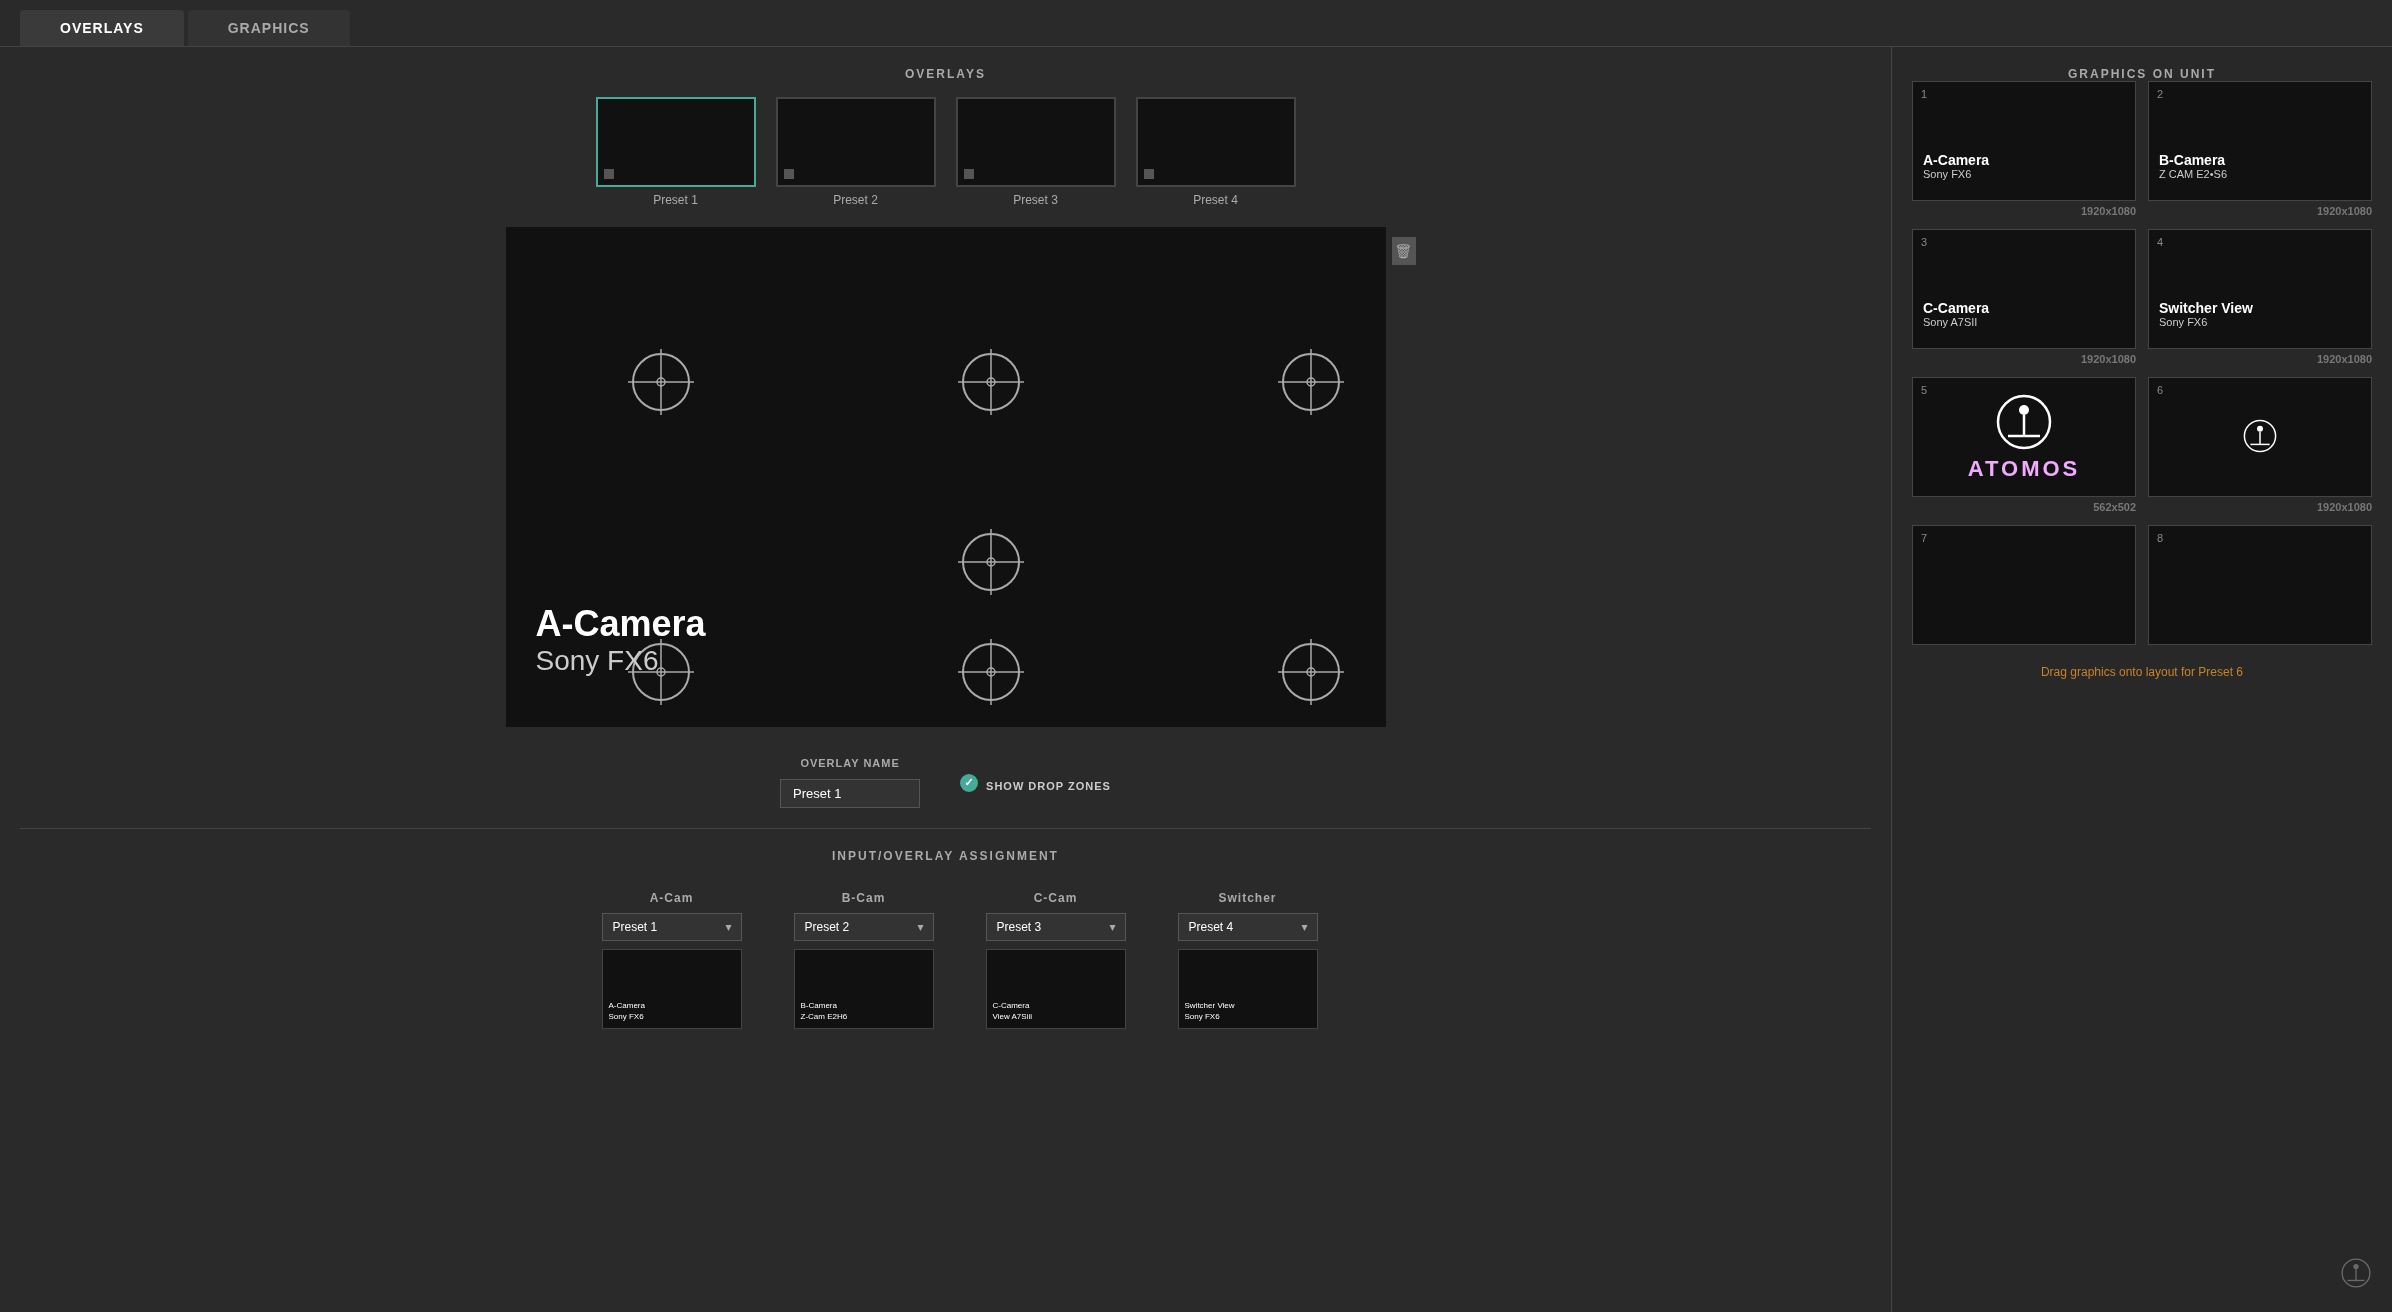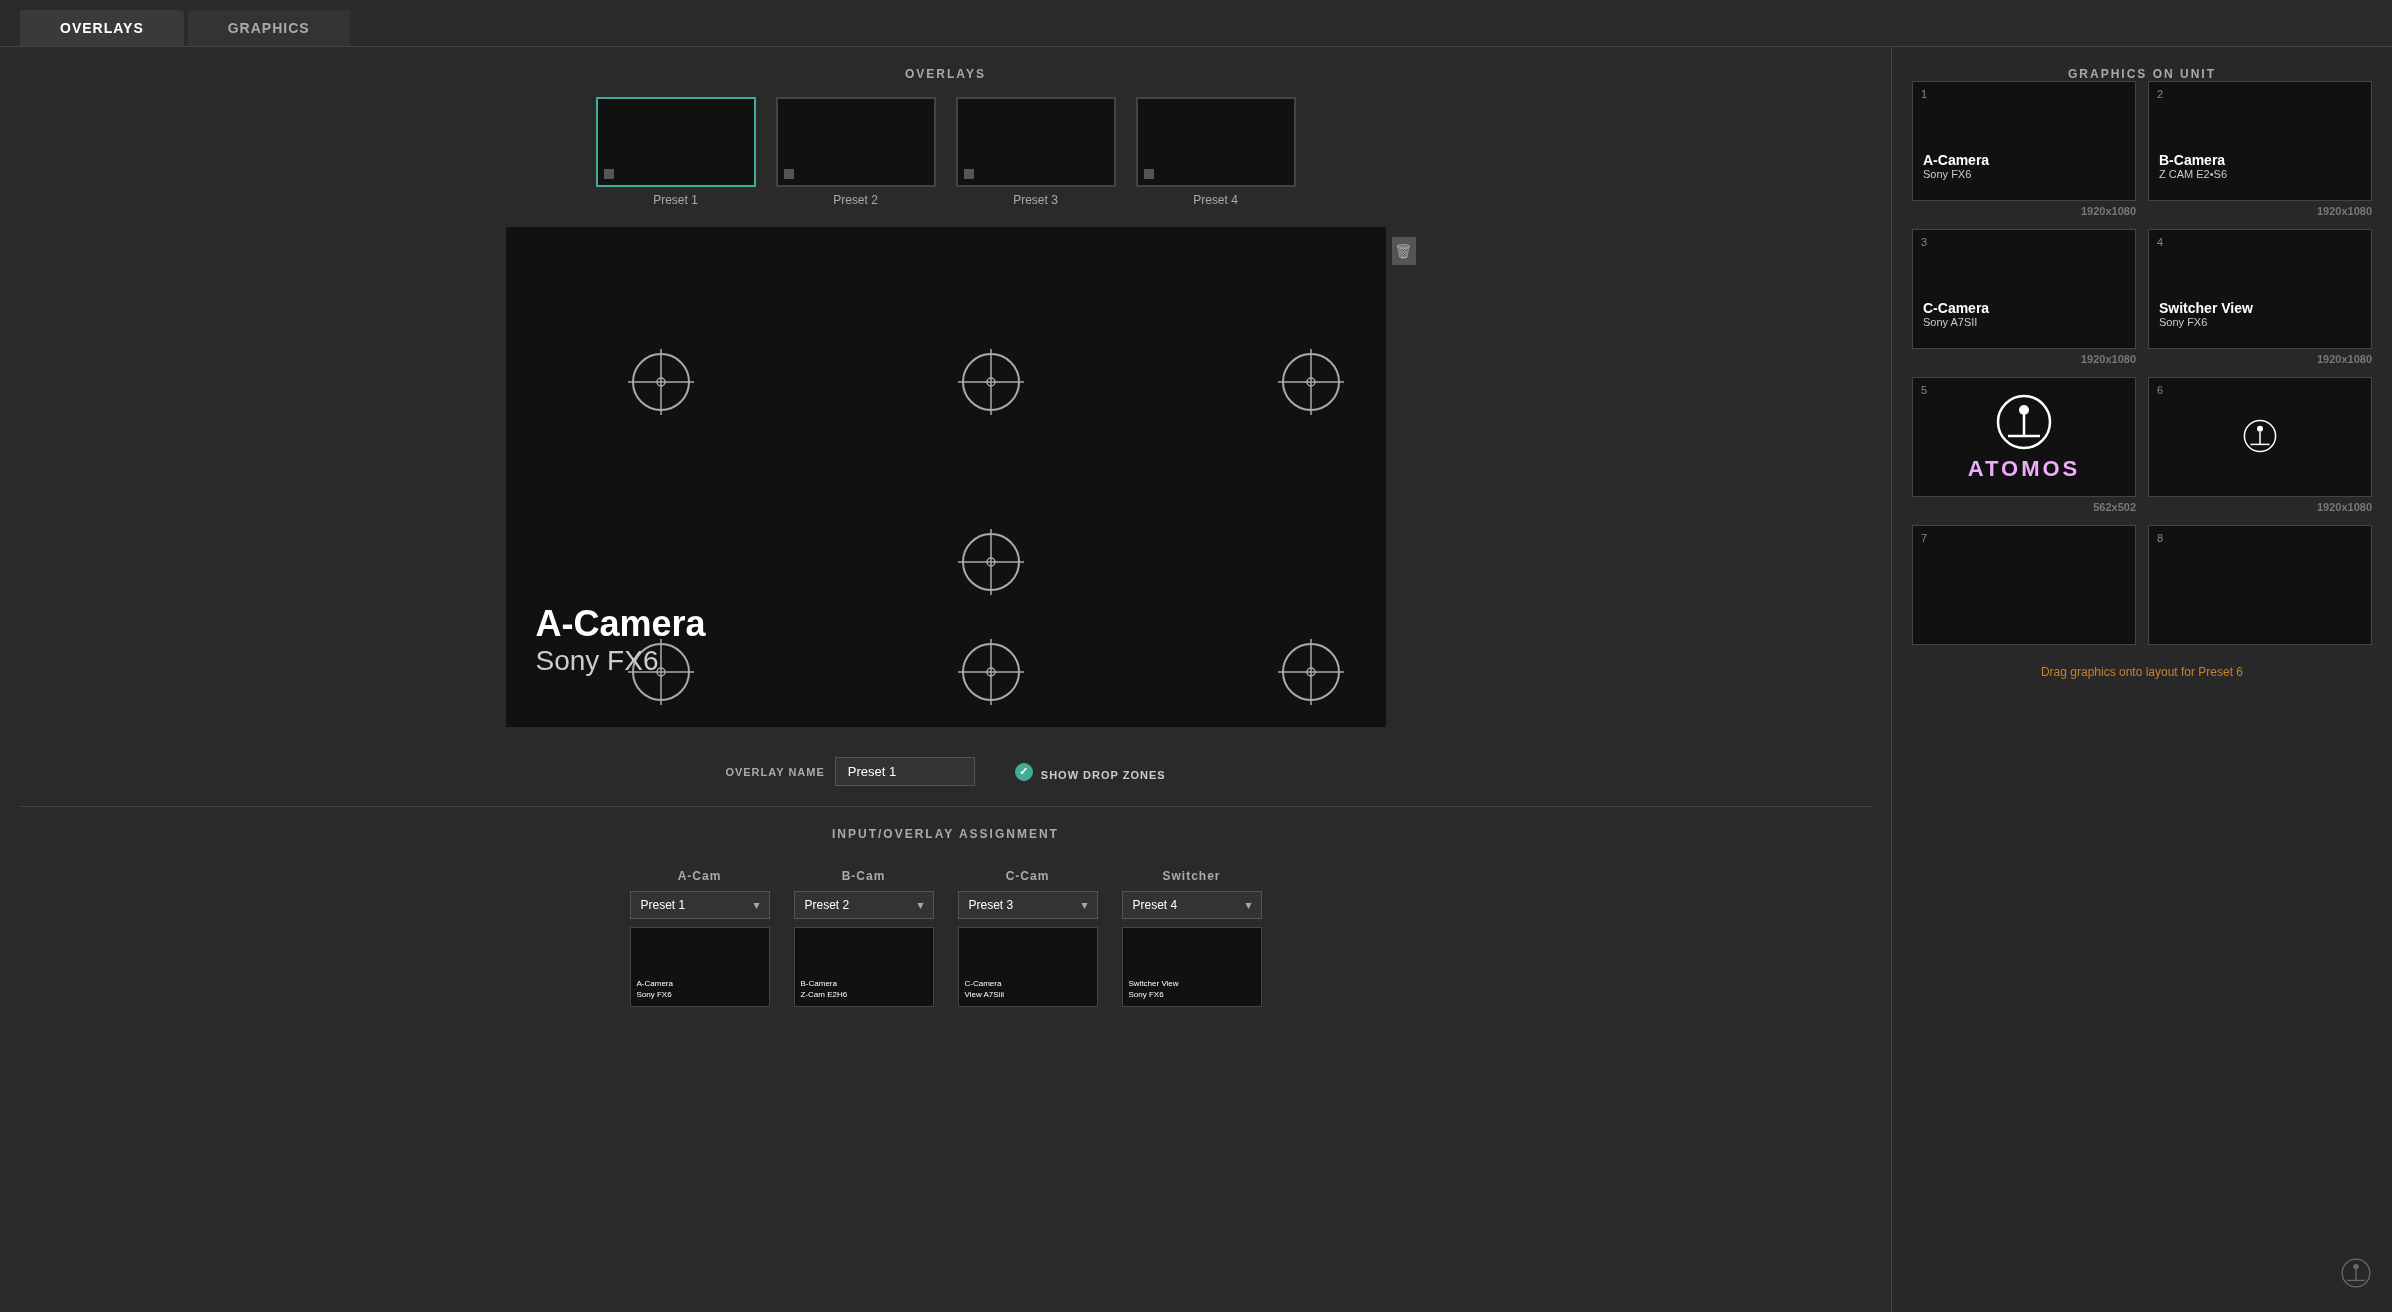--- a/index.html
+++ b/index.html
@@ -169,6 +169,7 @@
       display: flex;
       align-items: center;
       gap: 10px;
+      flex-direction: column;
     }
 
     .overlay-name-label {

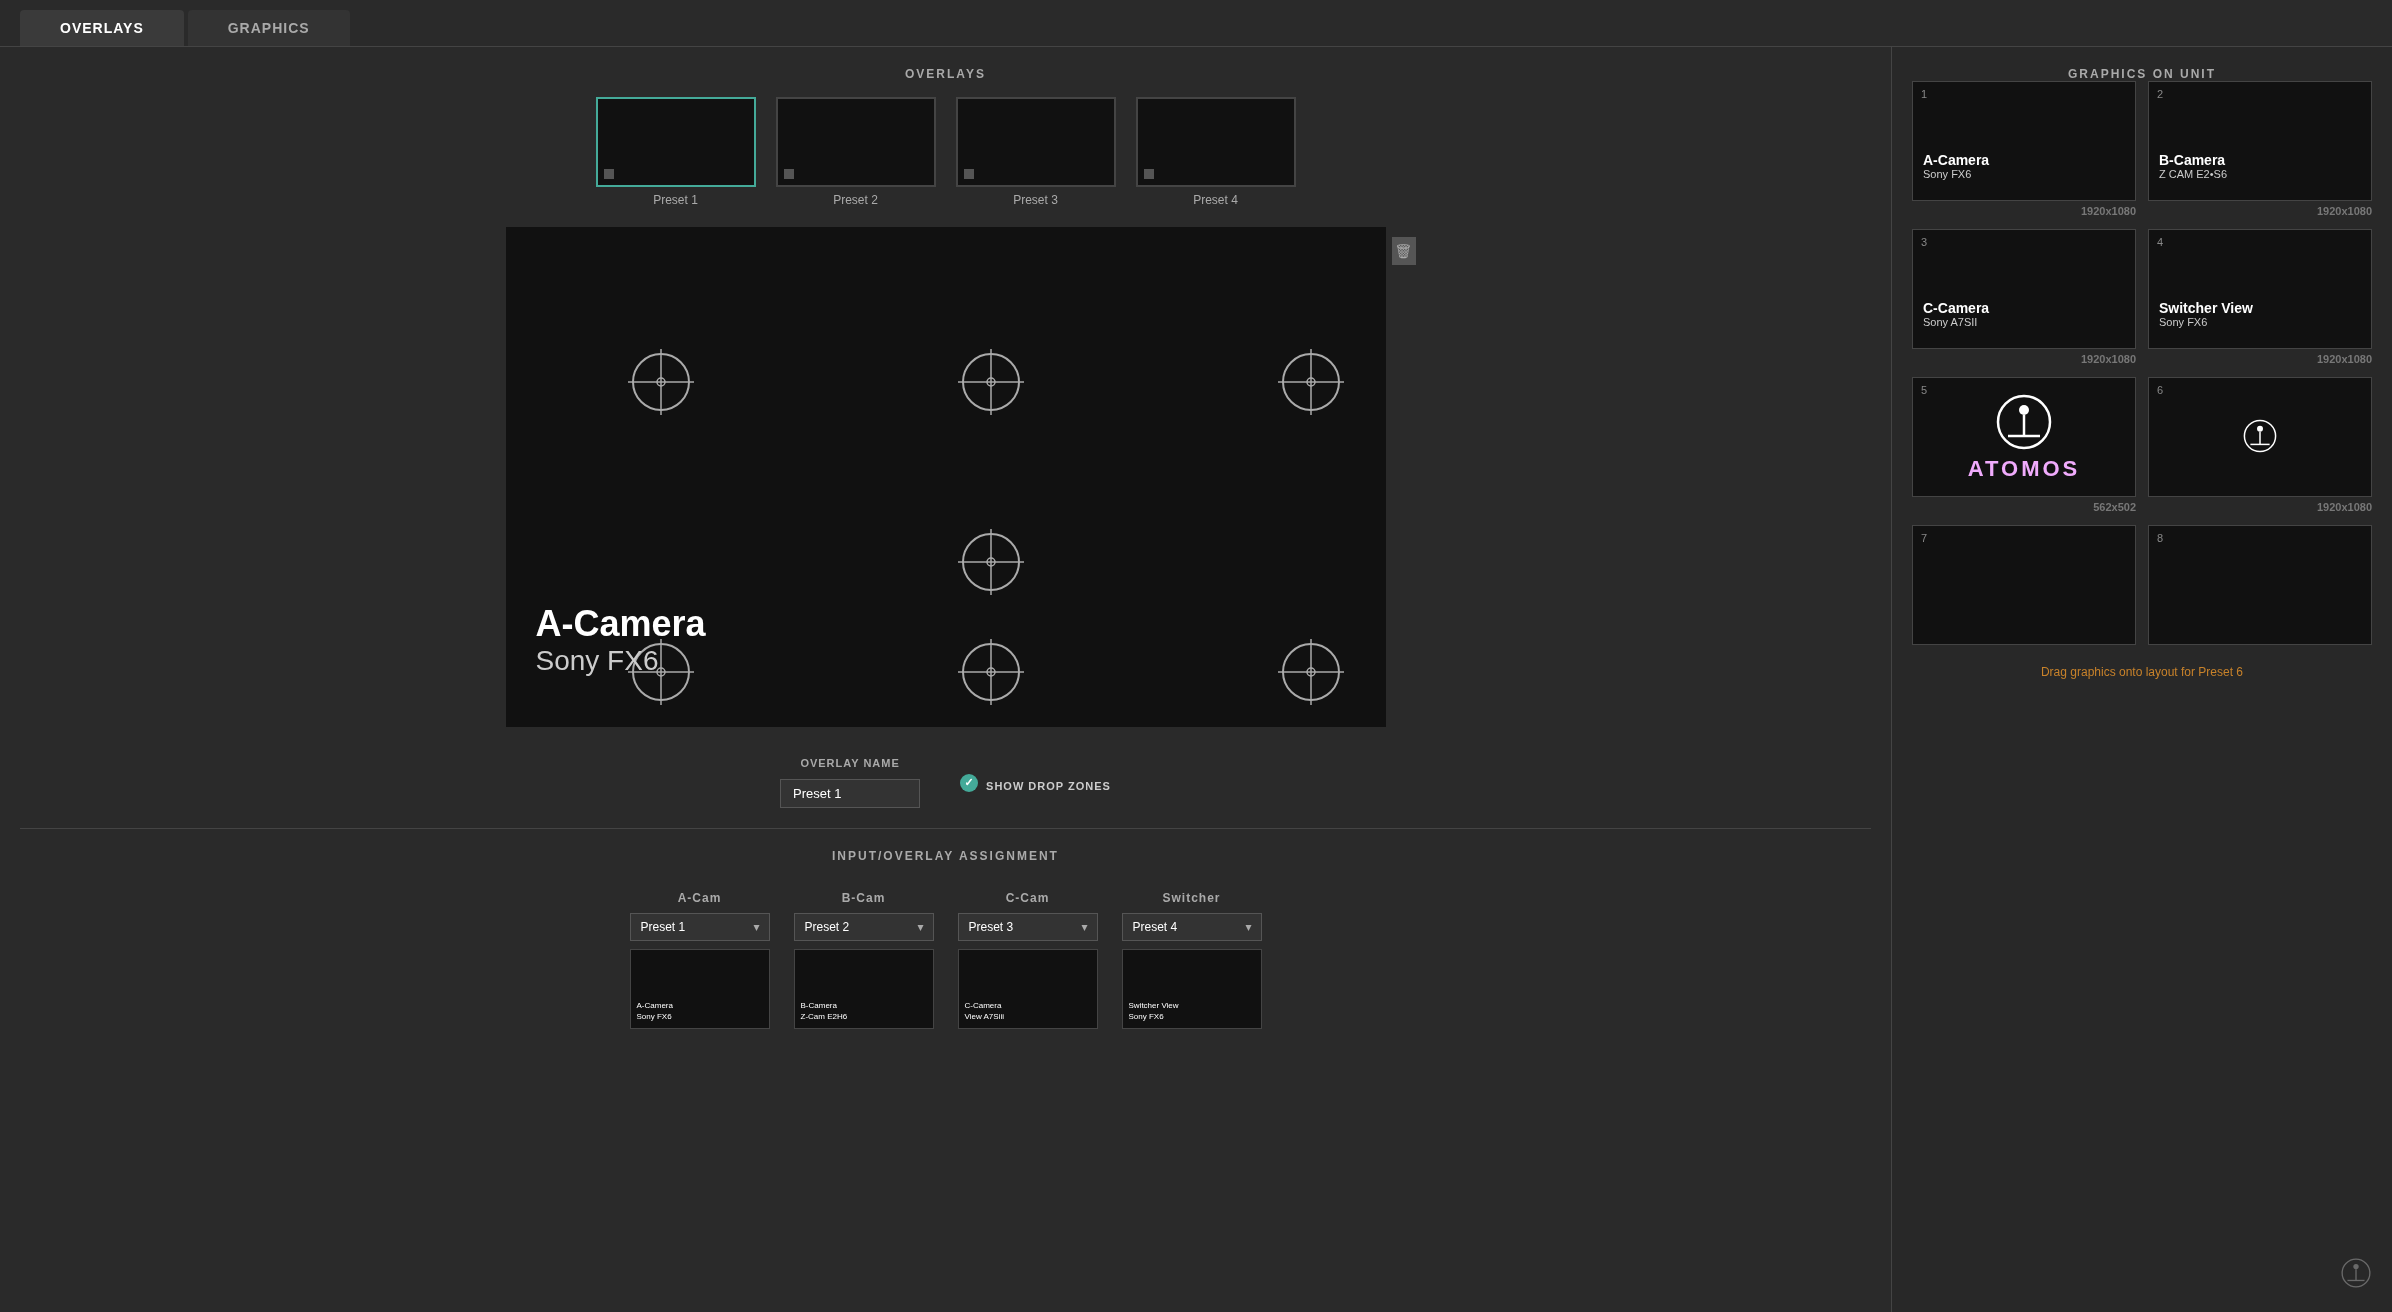--- a/index.html
+++ b/index.html
@@ -243,6 +243,7 @@
       flex-direction: column;
       align-items: center;
       gap: 8px;
+      margin-left: 28px;
     }
 
     .assignment-col-label {

